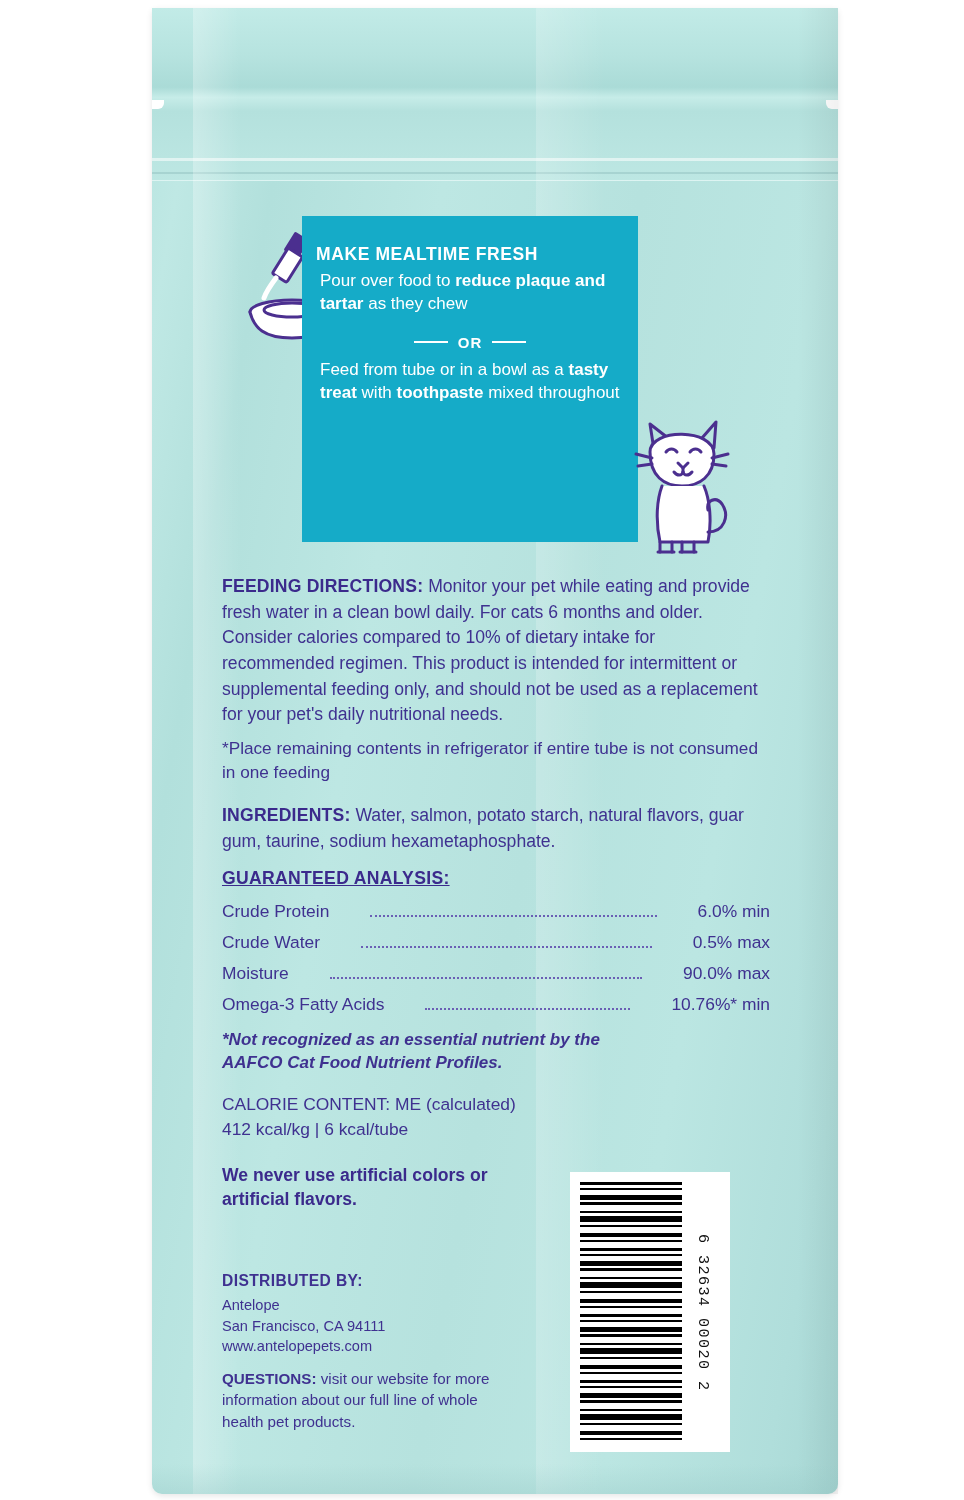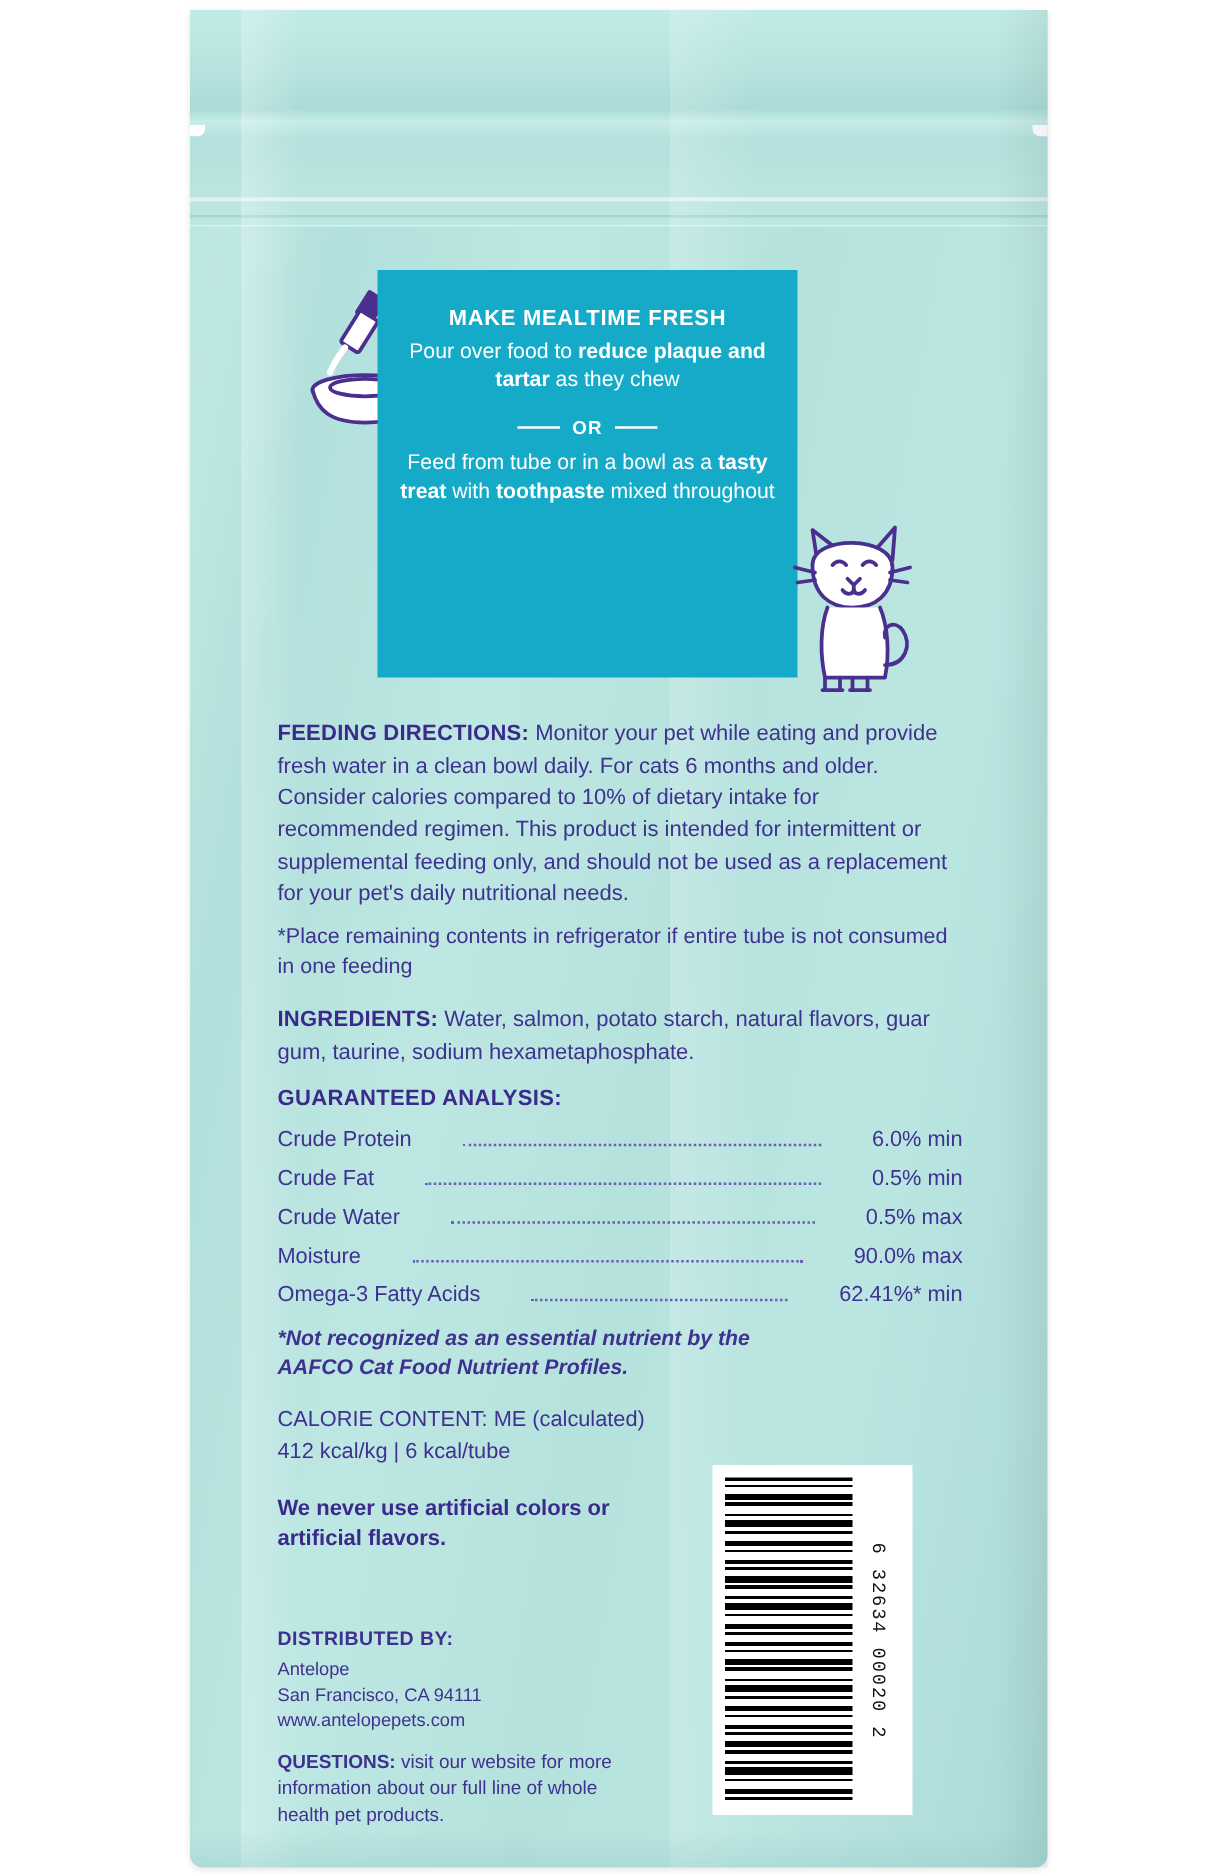--- a/index.html
+++ b/index.html
@@ -89,7 +89,6 @@
     height: 326px;
     background: #15abc8;
     color: #ffffff;
-    text-align: center;
     padding: 16px 14px 0 14px;
     box-sizing: border-box;
   }

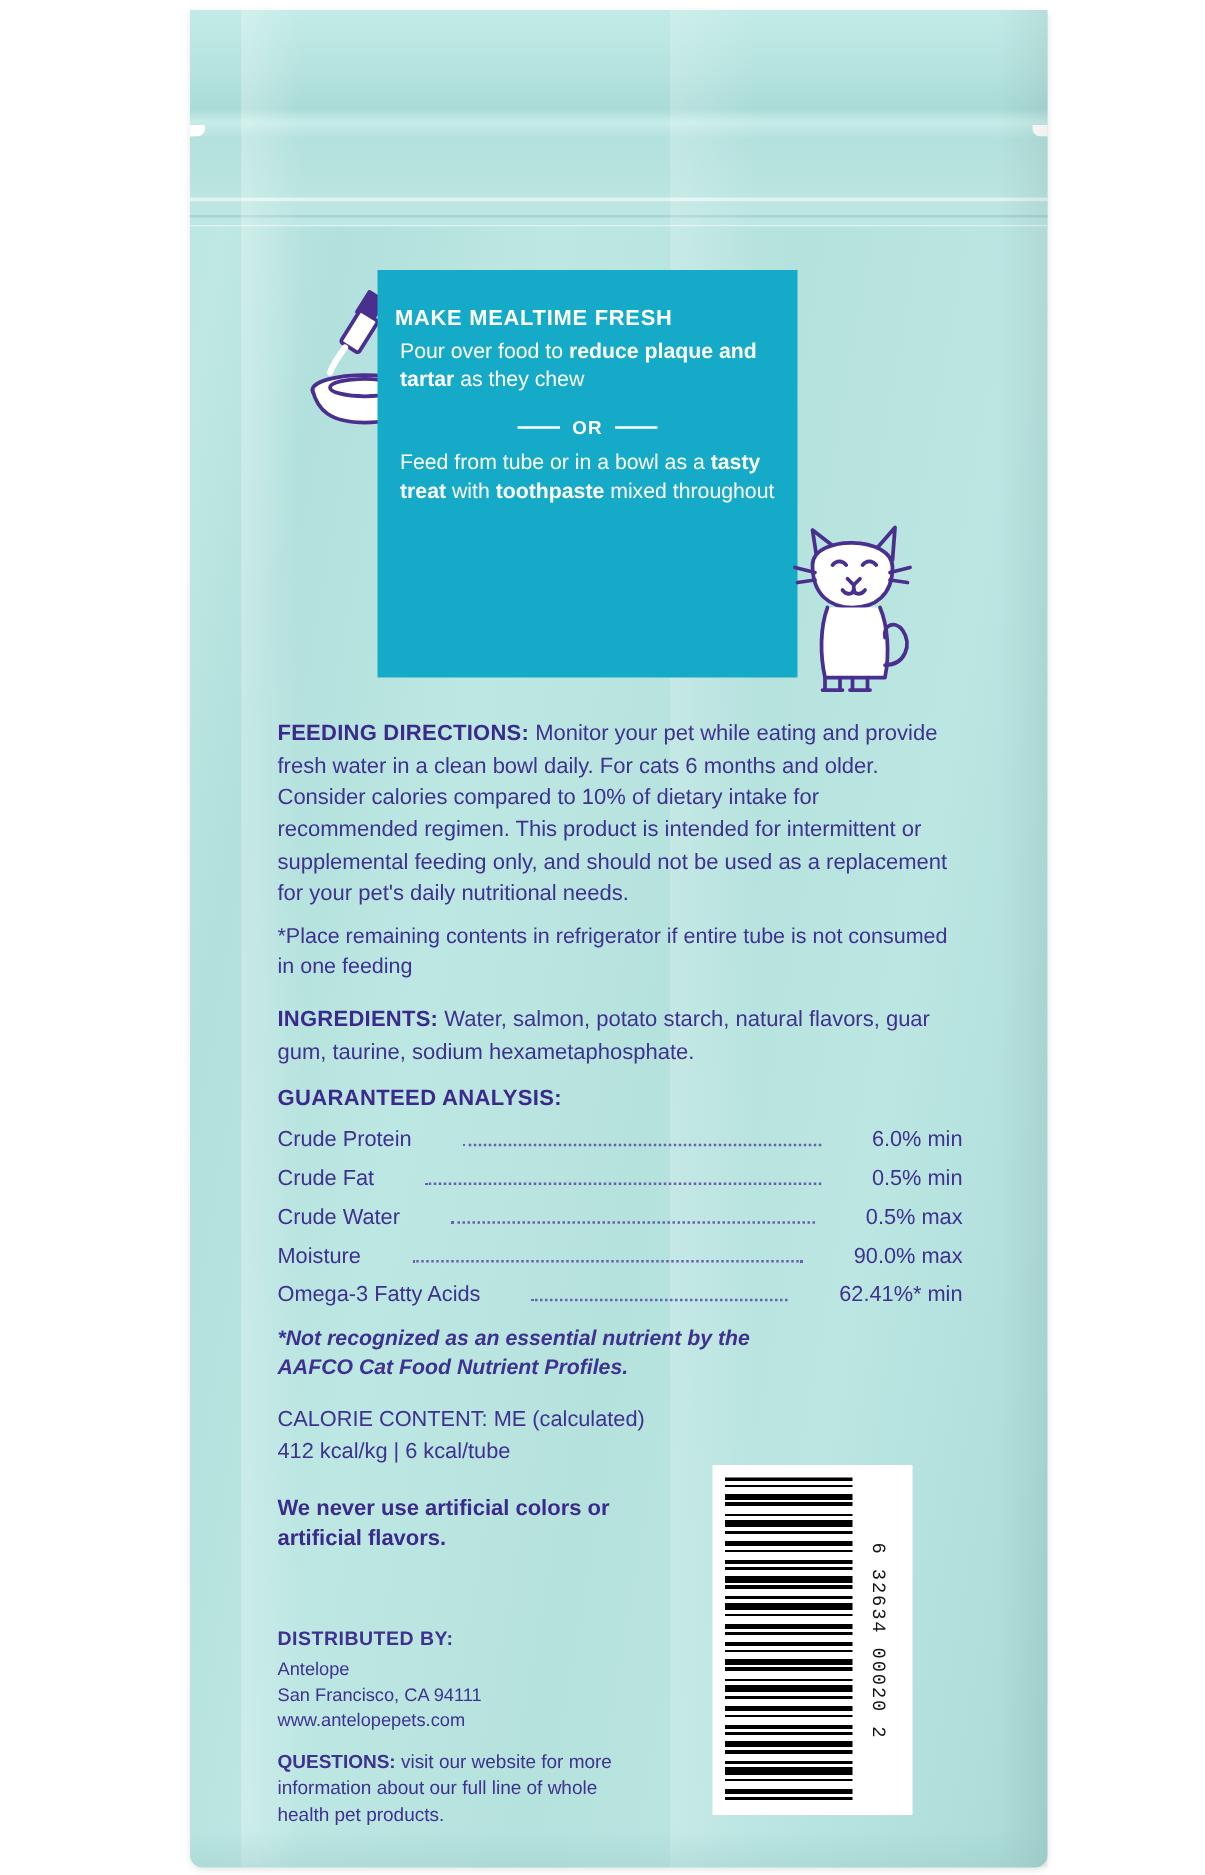--- a/index.html
+++ b/index.html
@@ -165,6 +165,7 @@
     letter-spacing: 0.3px;
     color: #3b2a8c;
     margin: 0 0 8px 0;
+    text-decoration: underline;
   }
 
   

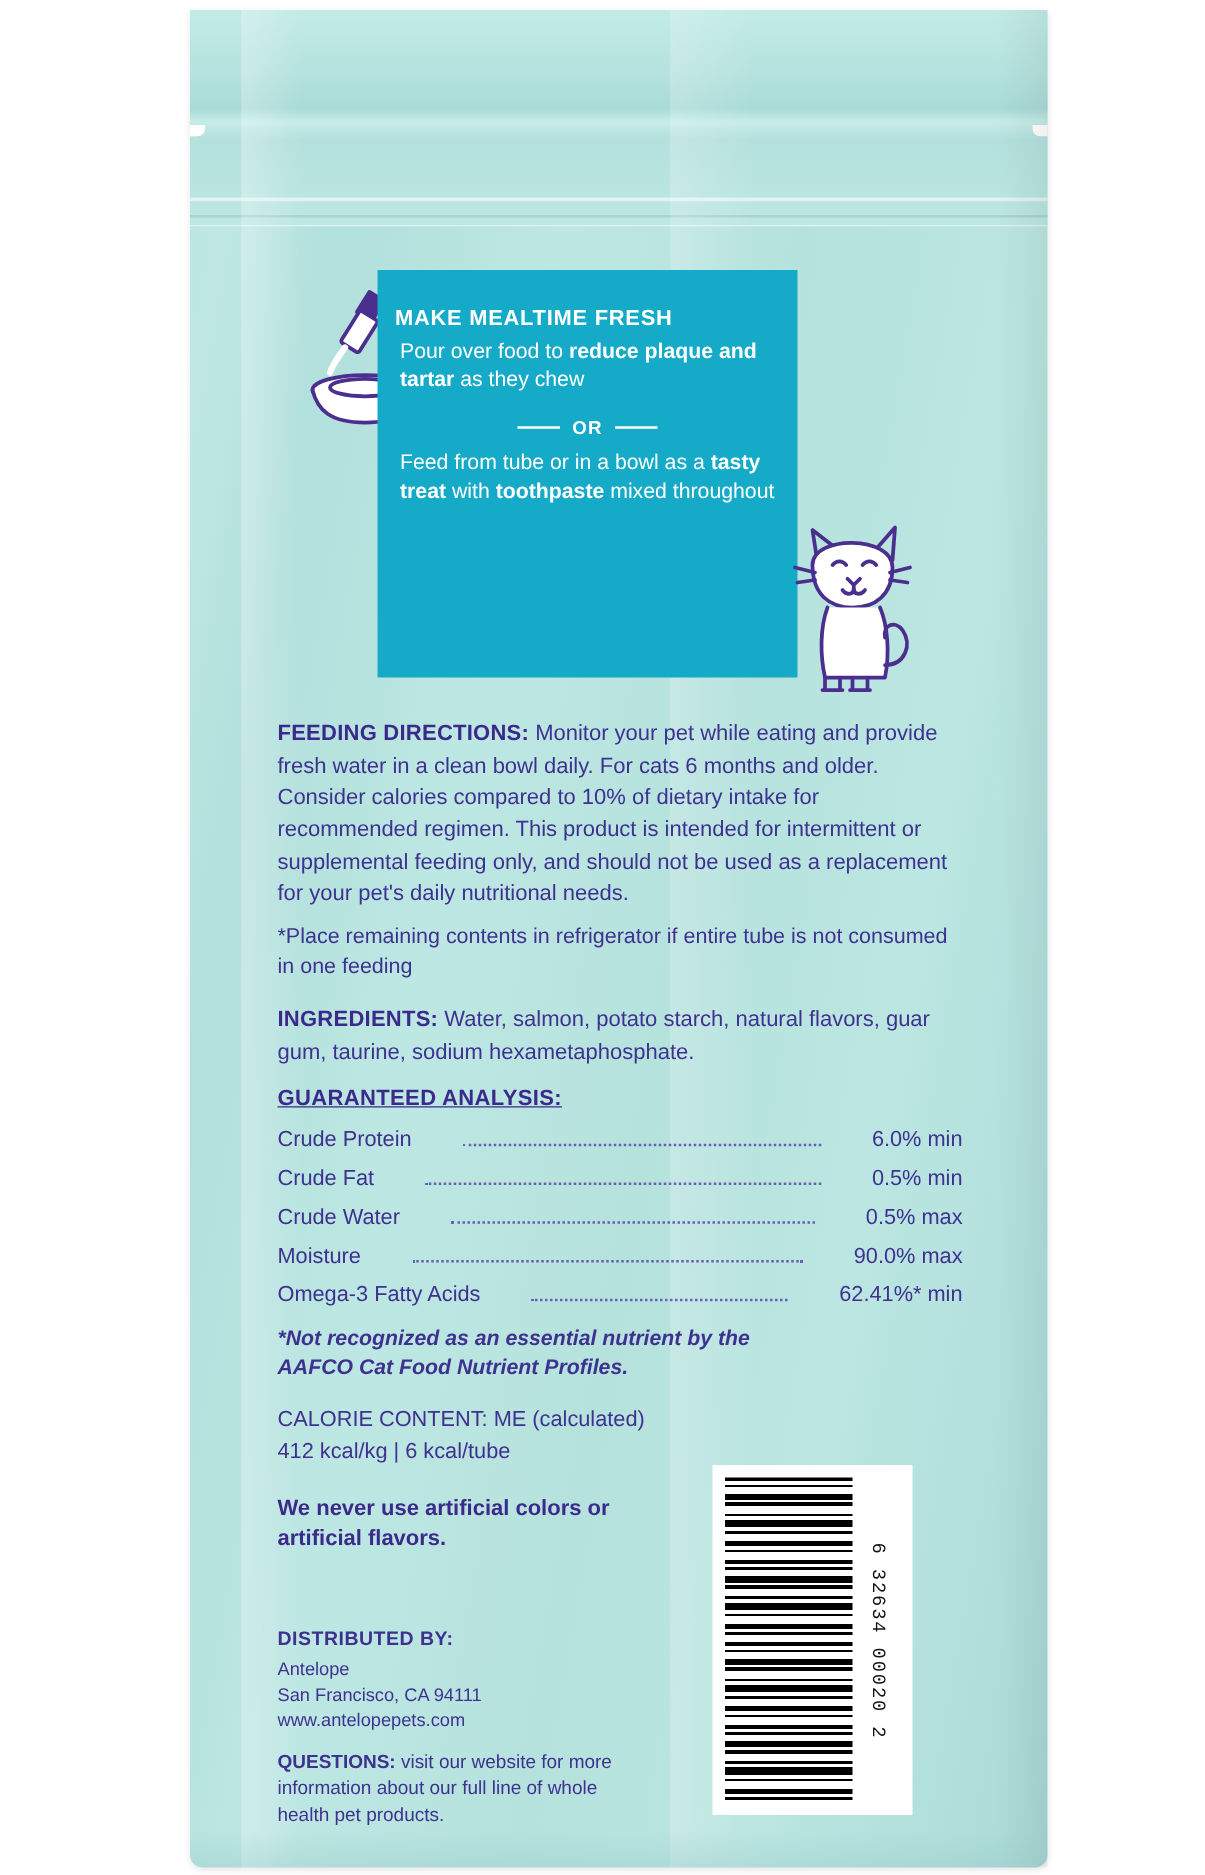--- a/index.html
+++ b/index.html
@@ -360,11 +360,6 @@
         <span class="ga-value">6.0% min</span>
       </div>
       <div class="ga-row">
-        <span class="ga-name">Crude Fat</span>
-        <span class="ga-dots"></span>
-        <span class="ga-value">0.5% min</span>
-      </div>
-      <div class="ga-row">
         <span class="ga-name">Crude Water</span>
         <span class="ga-dots"></span>
         <span class="ga-value">0.5% max</span>

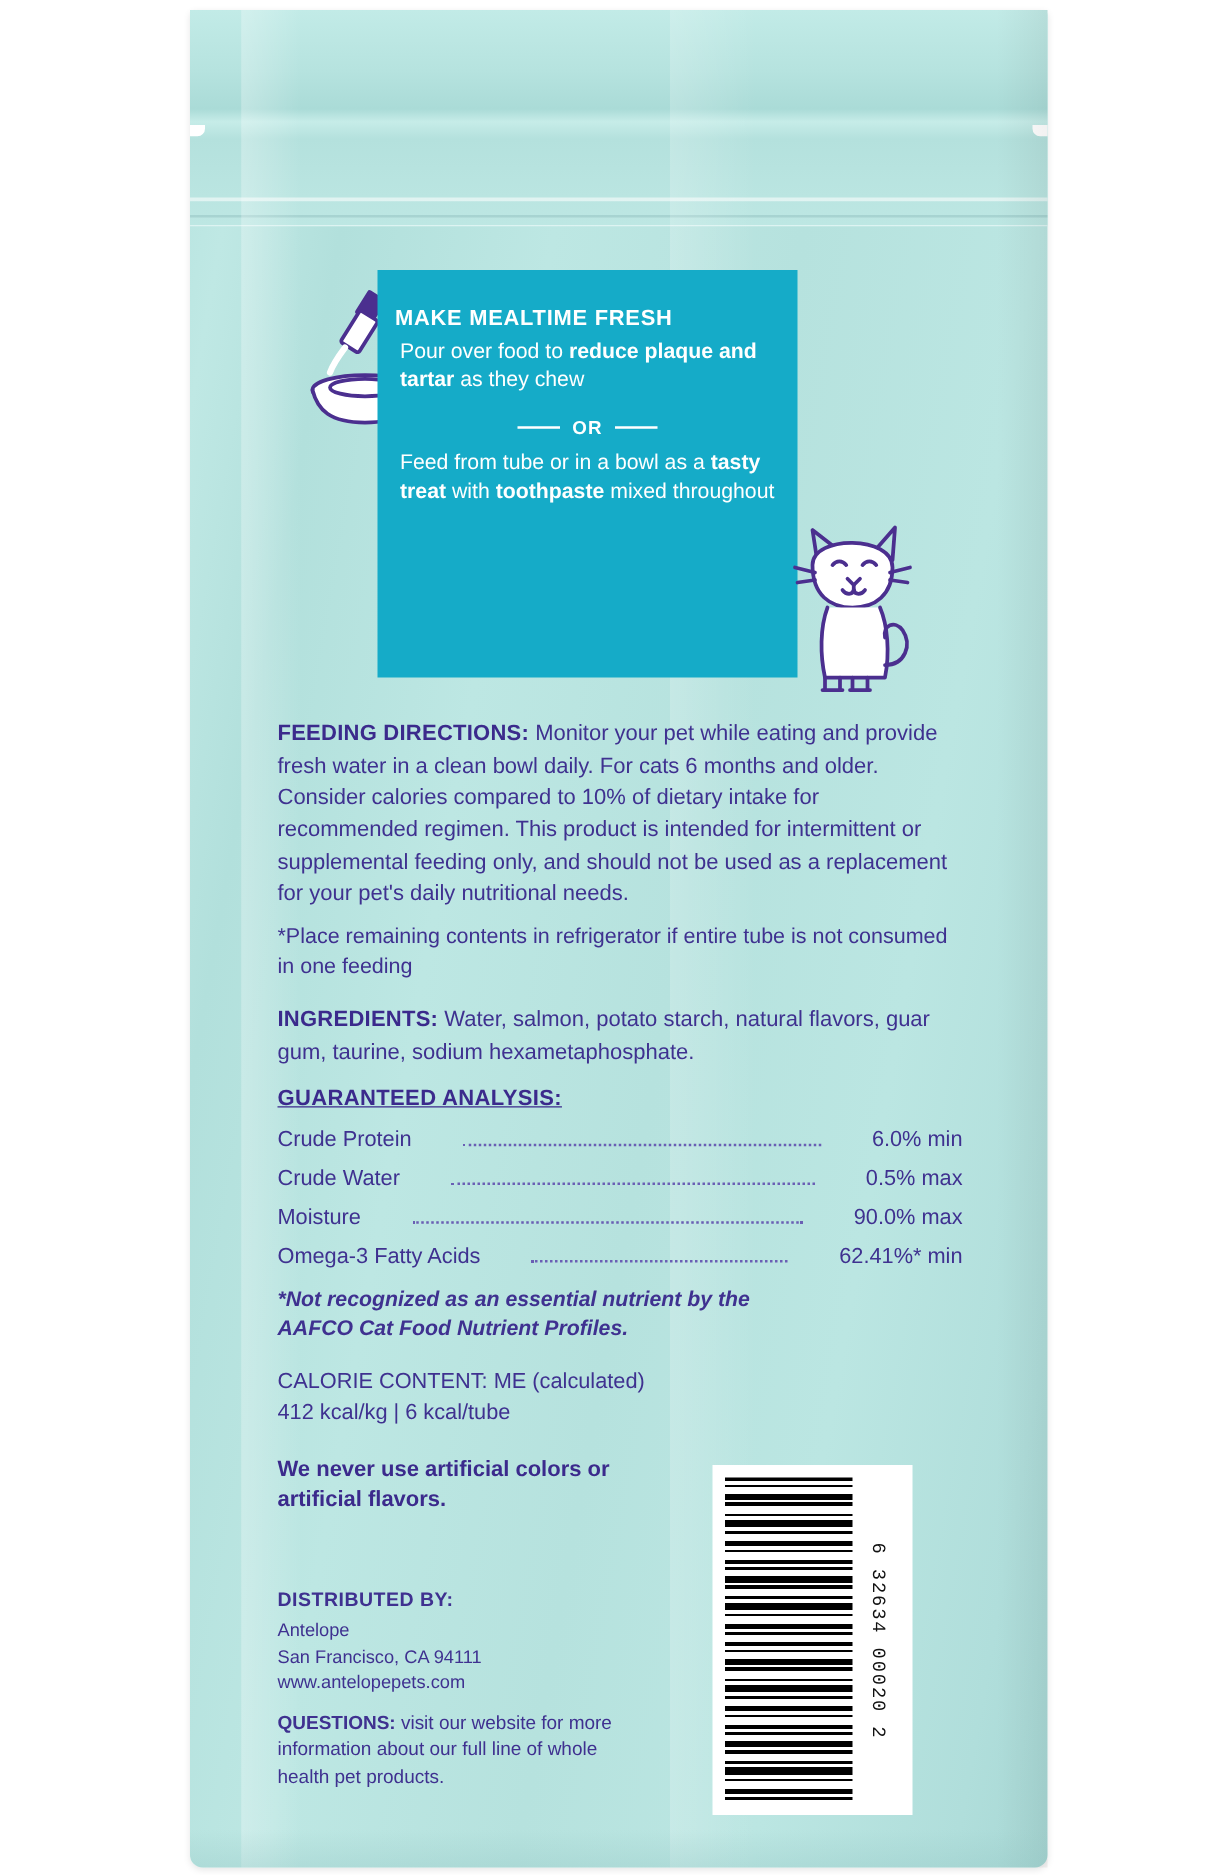--- a/index.html
+++ b/index.html
@@ -372,7 +372,7 @@
       <div class="ga-row">
         <span class="ga-name">Omega-3 Fatty Acids</span>
         <span class="ga-dots"></span>
-        <span class="ga-value">62.41%* min</span>
+        <span class="ga-value">10.76%* min</span>
       </div>
     </div>
 

